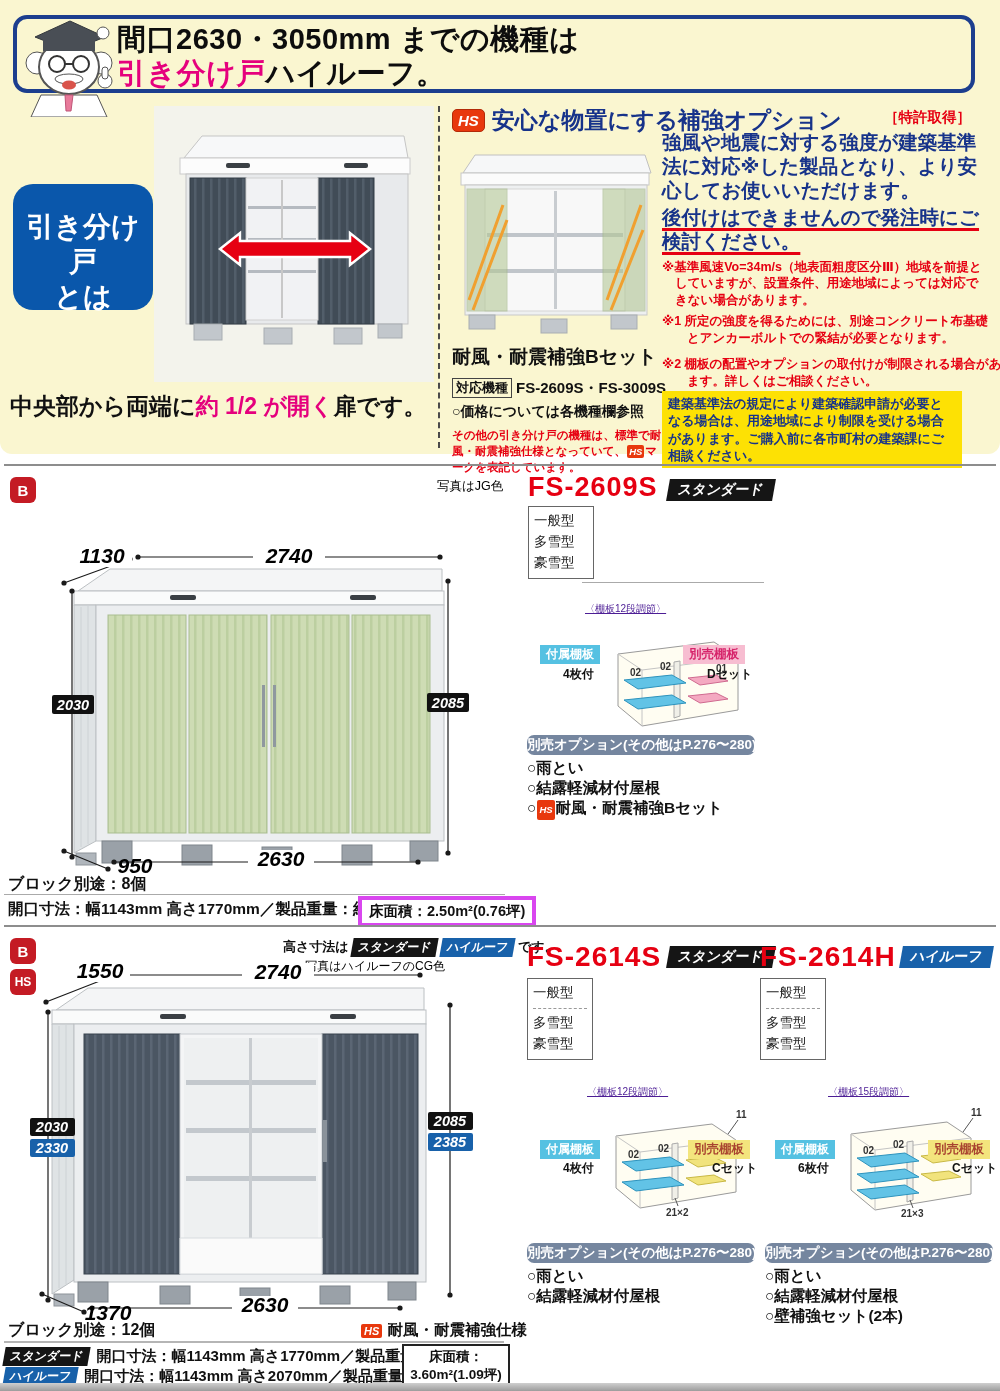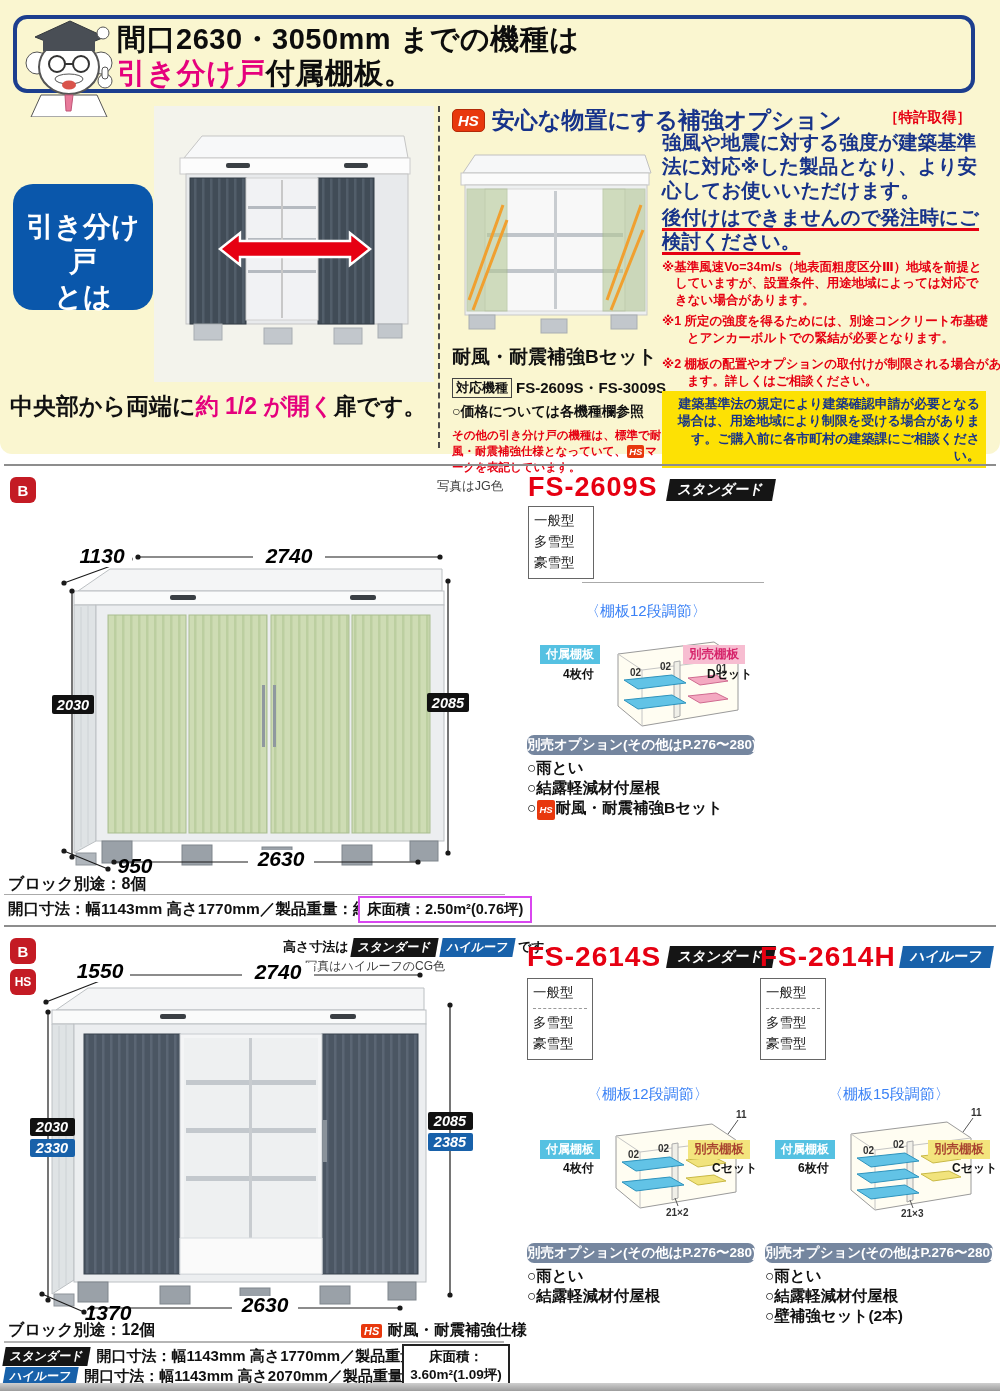--- a/index.html
+++ b/index.html
@@ -110,7 +110,7 @@
       </div>
       <div class="banner-t">
         <div>間口2630・3050mm までの機種は</div>
-        <div><span class="pink">引き分け戸</span><span>付属棚板。</span></div>
+        <div><span class="pink">引き分け戸</span><span>ハイルーフ。</span></div>
       </div>
     </div>
 

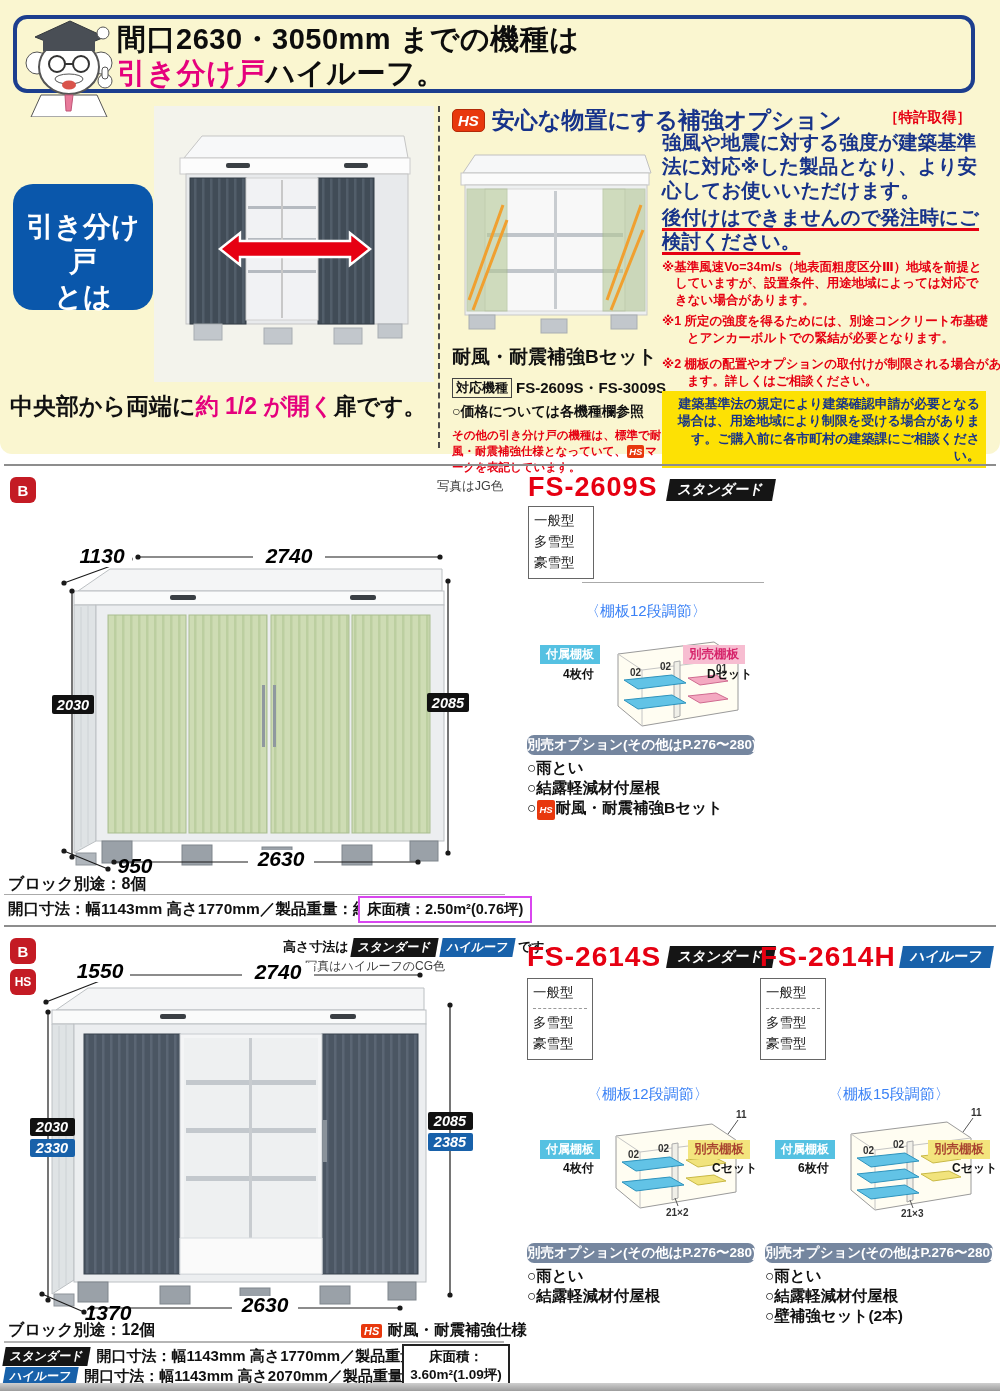--- a/index.html
+++ b/index.html
@@ -41,8 +41,8 @@
   .hs-mini{display:inline-block;background:#e8380d;color:#fff;font-weight:900;font-style:italic;font-size:9.5px;
            padding:0 2px;border-radius:2px;margin:0 1px;}
   .note3{position:absolute;left:662px;top:351px;width:328px;}
-  .warnbox{position:absolute;left:662px;top:391px;width:324px;box-sizing:border-box;background:#fde104;
-           color:#17338a;font-size:13px;font-weight:800;line-height:1.33;padding:4px 6px;text-align:right;}
+  .warnbox{position:absolute;left:662px;top:391px;width:300px;box-sizing:border-box;background:#fde104;
+           color:#17338a;font-size:13px;font-weight:800;line-height:1.33;padding:4px 6px;}
 
   
   .rule{position:absolute;left:4px;width:992px;height:2px;background:#8d8d8d;}

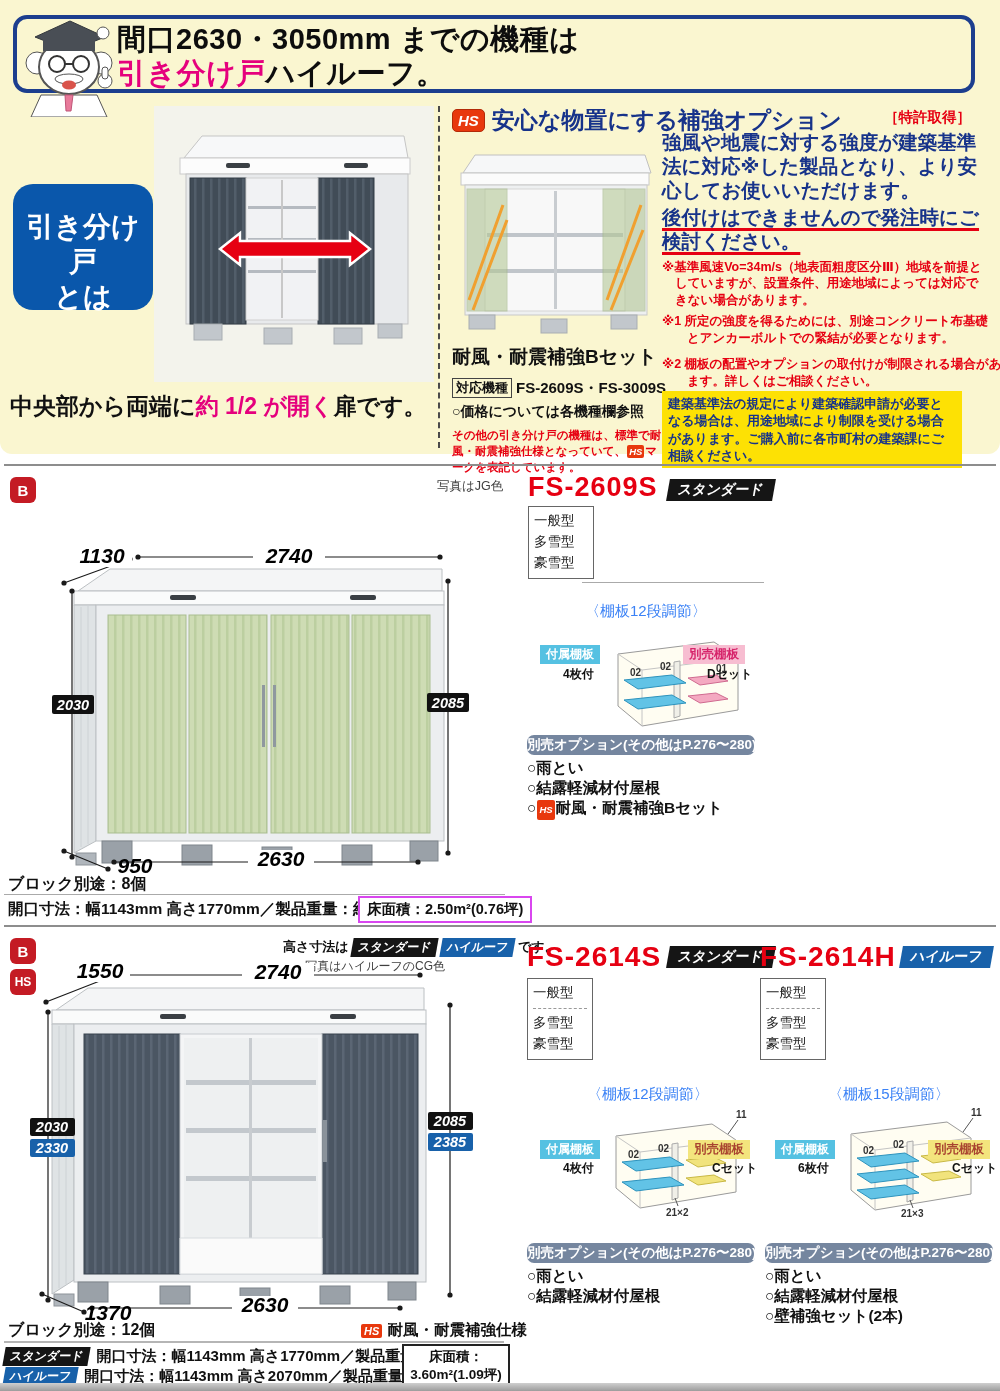--- a/index.html
+++ b/index.html
@@ -48,7 +48,7 @@
   .rule{position:absolute;left:4px;width:992px;height:2px;background:#8d8d8d;}
   .icon-sq{position:absolute;width:26px;height:26px;background:#c41b24;border-radius:6px;color:#fff;
            font-weight:900;font-size:15px;display:flex;align-items:center;justify-content:center;}
-  .photo-note{position:absolute;font-size:12.5px;color:#404040;}
+  .photo-note{position:absolute;font-size:12.5px;color:#000000;}
   .model-title{position:absolute;color:#e60012;font-weight:900;letter-spacing:1px;white-space:nowrap;}
   .badge{position:absolute;display:inline-block;color:#fff;font-weight:800;font-size:14px;padding:2px 10px;
          transform:skewX(-10deg);white-space:nowrap;}

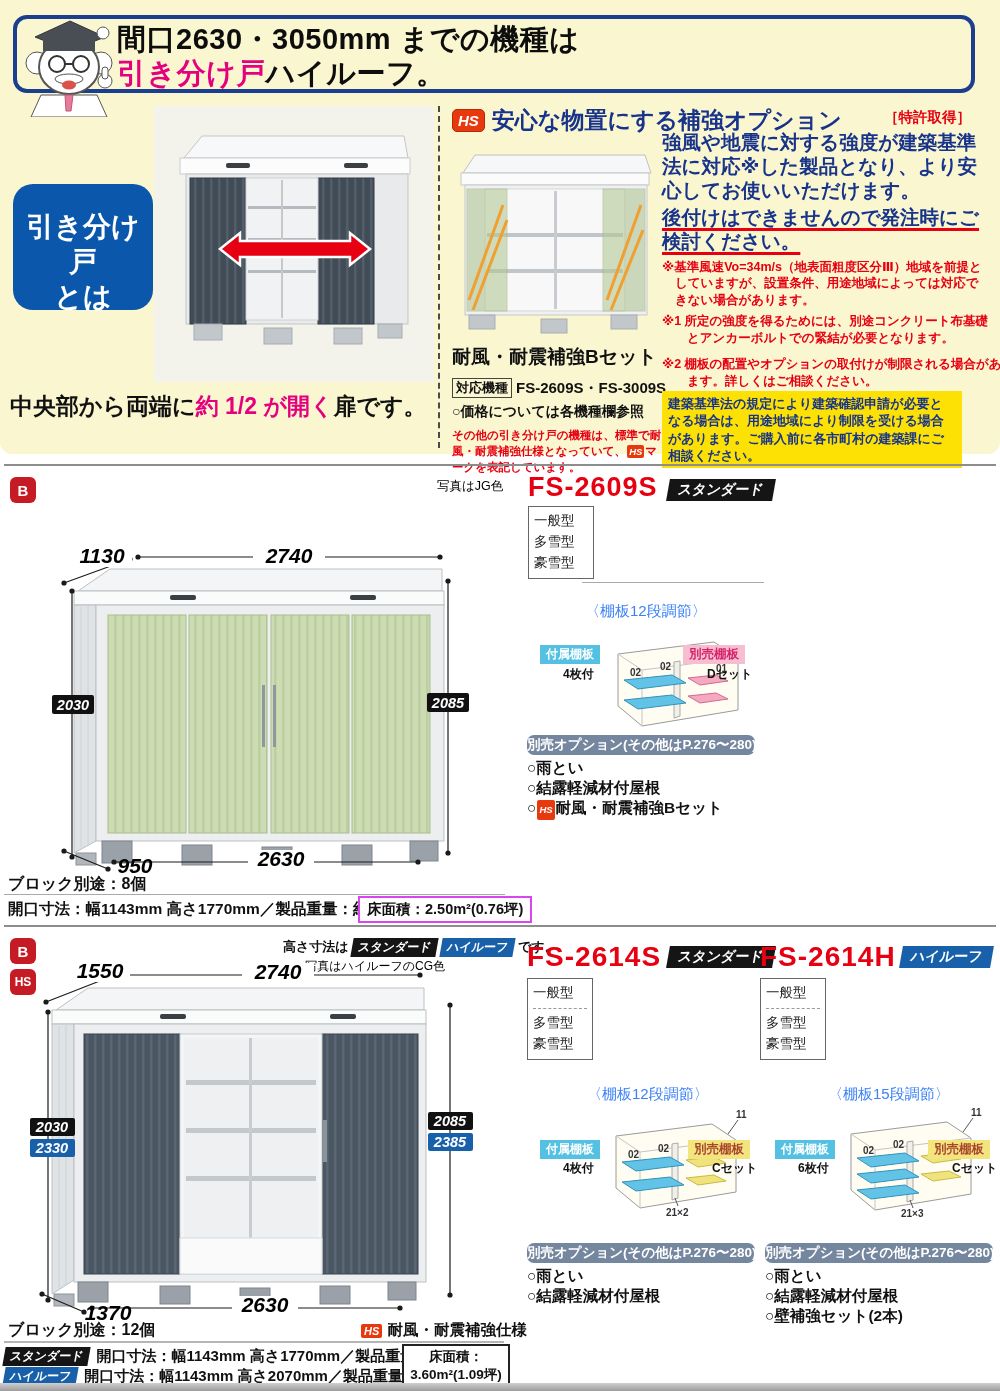--- a/index.html
+++ b/index.html
@@ -59,7 +59,7 @@
   .badge-in.blue{background:#1861aa;}
   .types-box{position:absolute;width:54px;border:1px solid #666;padding:4px 5px;font-size:13.5px;line-height:1.55;color:#222;background:#fff;}
   .types-box .dash{border-top:1px dashed #999;margin:4px 0;}
-  .shelf-title{position:absolute;font-size:15px;color:#3b82f6;white-space:nowrap;}
+  .shelf-title{position:absolute;font-size:10px;color:#4c1d95;white-space:nowrap;text-decoration:underline;}
   .incl-badge{position:absolute;background:#55c1e2;color:#fff;font-size:12px;font-weight:700;padding:1px 6px;white-space:nowrap;}
   .opt-badge-pink{position:absolute;background:#f7bdd1;color:#d6246b;font-size:12.5px;font-weight:700;padding:1px 6px;white-space:nowrap;}
   .opt-badge-yellow{position:absolute;background:#f3e57d;color:#a94430;font-size:12.5px;font-weight:700;padding:1px 6px;white-space:nowrap;}

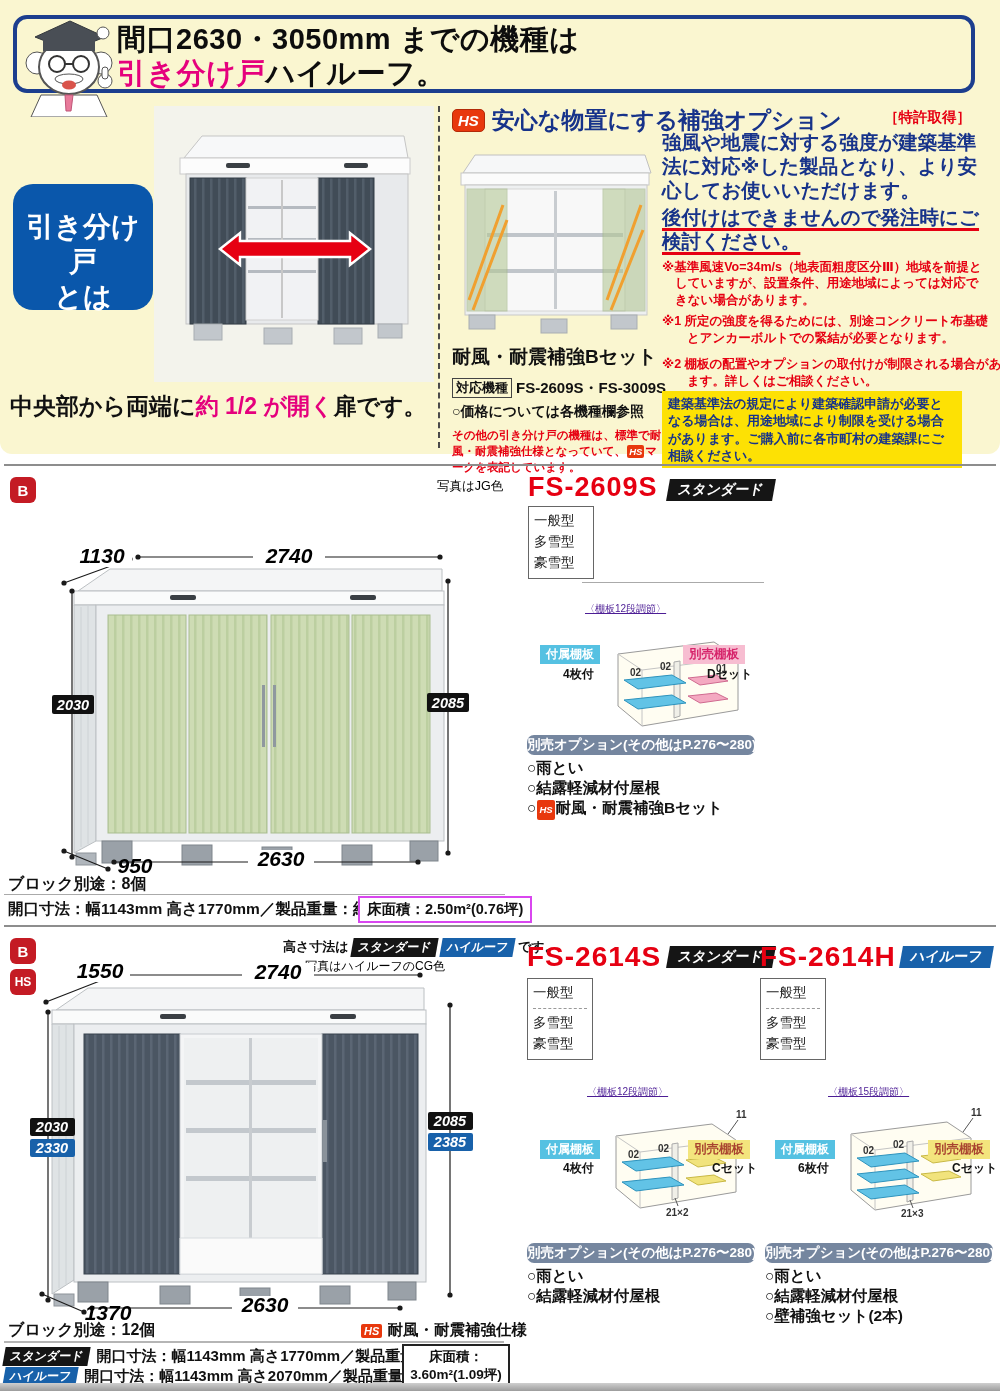--- a/index.html
+++ b/index.html
@@ -71,7 +71,7 @@
   .block-note{position:absolute;font-size:16px;font-weight:600;}
   .hairline{position:absolute;height:1px;background:#aaa;}
   .specline{position:absolute;font-size:15.5px;font-weight:700;white-space:nowrap;}
-  .floorbox{position:absolute;border:2px solid #d946ef;background:#fff;font-size:14.5px;font-weight:700;padding:2px 7px;white-space:nowrap;}
+  .floorbox{position:absolute;border:4px solid #d946ef;background:#fff;font-size:14.5px;font-weight:700;padding:2px 7px;white-space:nowrap;}
   .floorbox2{position:absolute;border:2px solid #222;background:#fff;font-size:13.5px;font-weight:700;
              text-align:center;line-height:1.3;padding:2px 6px;}
   .spec-table{position:absolute;left:4px;top:1341px;width:500px;border-top:2px solid #b5b5b5;border-bottom:2px solid #b5b5b5;padding:3px 0;}

